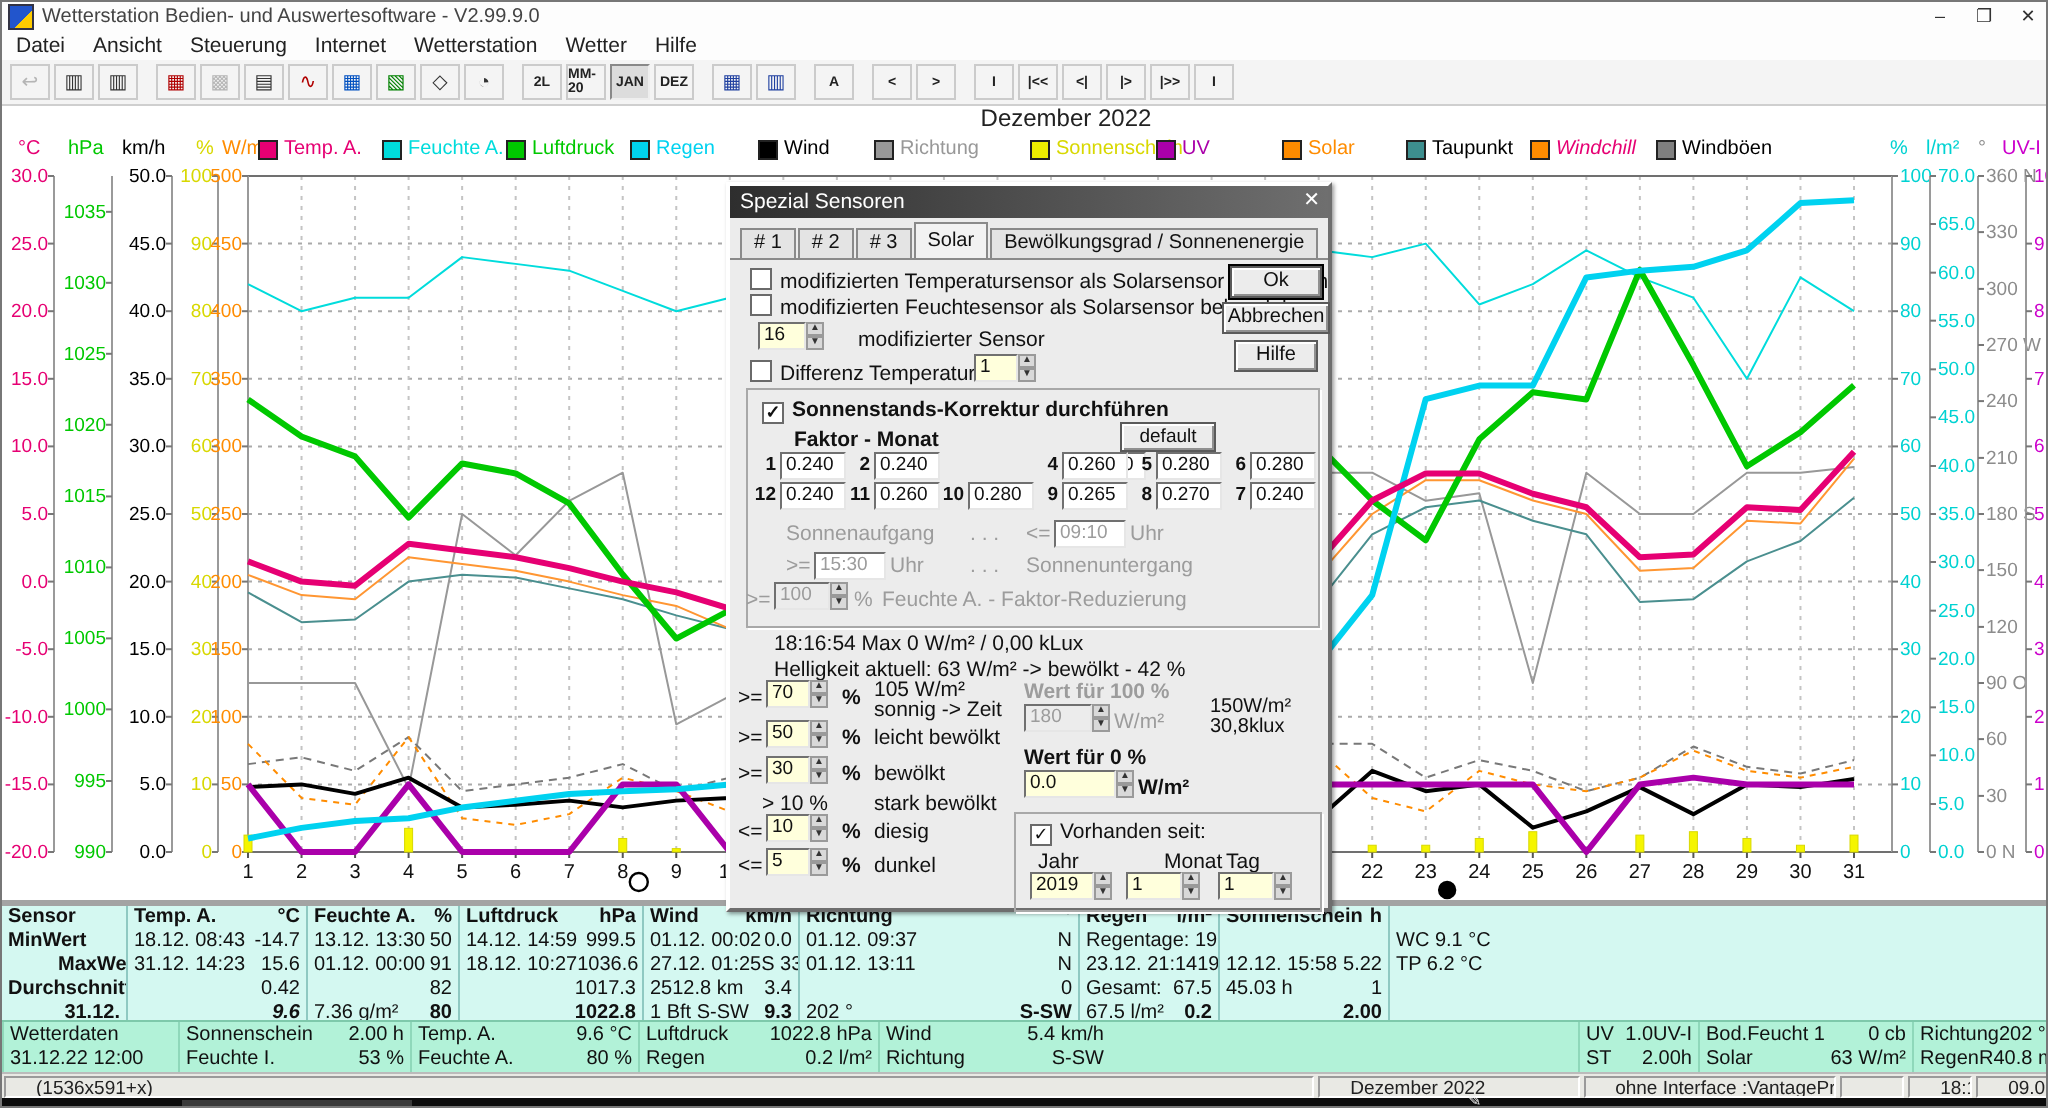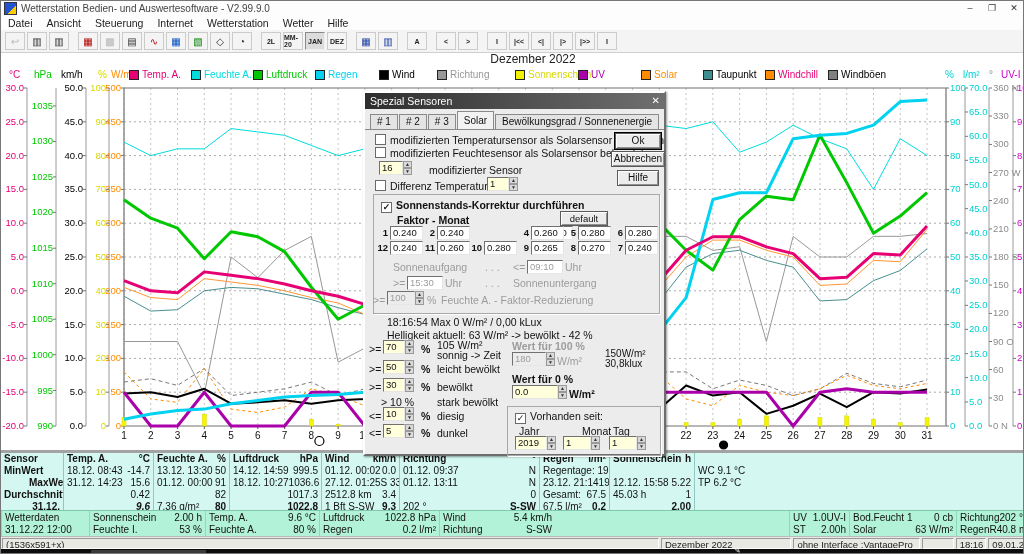--- a/index.html
+++ b/index.html
@@ -522,7 +522,7 @@
         <span class="lsq" style="background: rgb(61, 143, 143);"></span>
         <span class="llab" style="color: rgb(0, 0, 0);">Taupunkt</span>
       </span>
-      <span class="litem" style="left: 764px;">
+      <span class="litem" style="left: 764px; font-style: italic;">
         <span class="lsq" style="background: rgb(255, 140, 0);"></span>
         <span class="llab" style="color: rgb(230, 0, 115);">Windchill</span>
       </span>

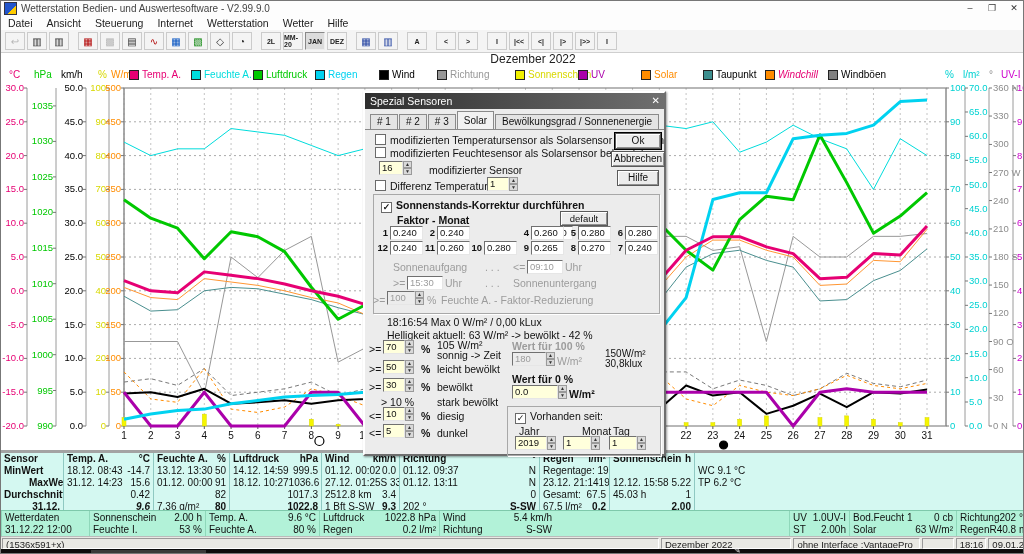--- a/index.html
+++ b/index.html
@@ -37,7 +37,7 @@
   .sline{display:flex;justify-content:space-between;height:12px;line-height:12px;white-space:nowrap;}
   
   #statusrow{position:absolute;left:0;top:535px;width:1024px;height:13px;background:#e9e9e4;z-index:3;display:flex;font-size:9.5px;color:#222;border-top:1px solid #bbb;}
-  .scell{height:11px;line-height:11px;margin:1px 1px 0 1px;padding:0 3px;border:1px solid;border-color:#9a9a9a #fff #fff #9a9a9a;box-sizing:border-box;white-space:nowrap;overflow:hidden;}
+  .scell{height:11px;line-height:11px;margin:1px 1px 0 1px;padding:0 15px;border:1px solid;border-color:#9a9a9a #fff #fff #9a9a9a;box-sizing:border-box;white-space:nowrap;overflow:hidden;}
   
   #taskbar{position:absolute;left:0;top:548px;width:1024px;height:6px;background:#0c0c0c;z-index:7;}
   #tbseg{position:absolute;left:90px;top:1px;width:115px;height:5px;background:#3a3a3a;}

